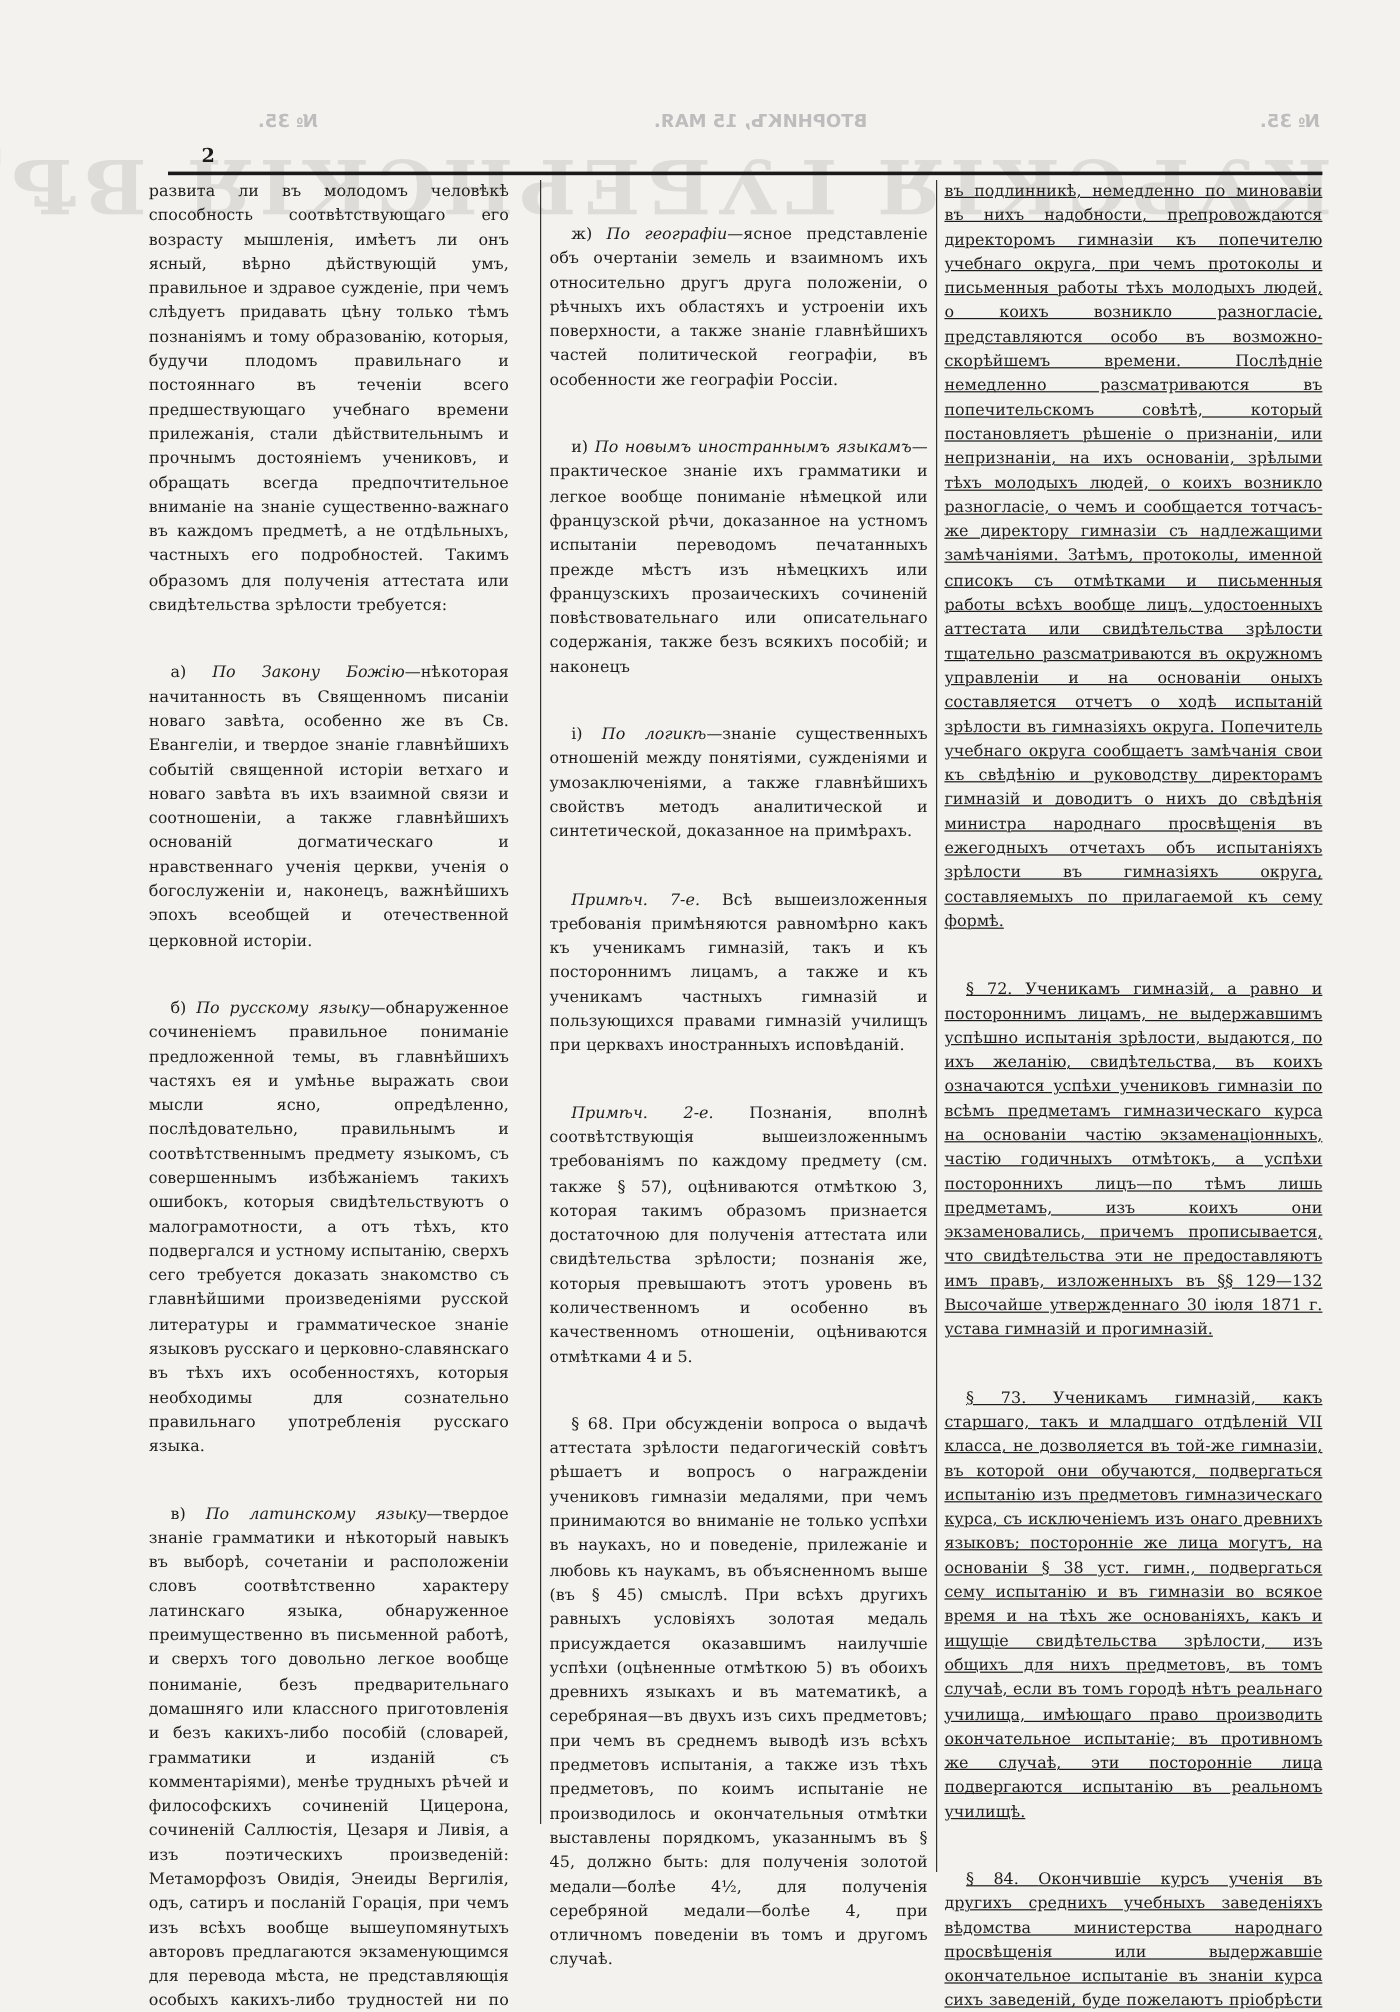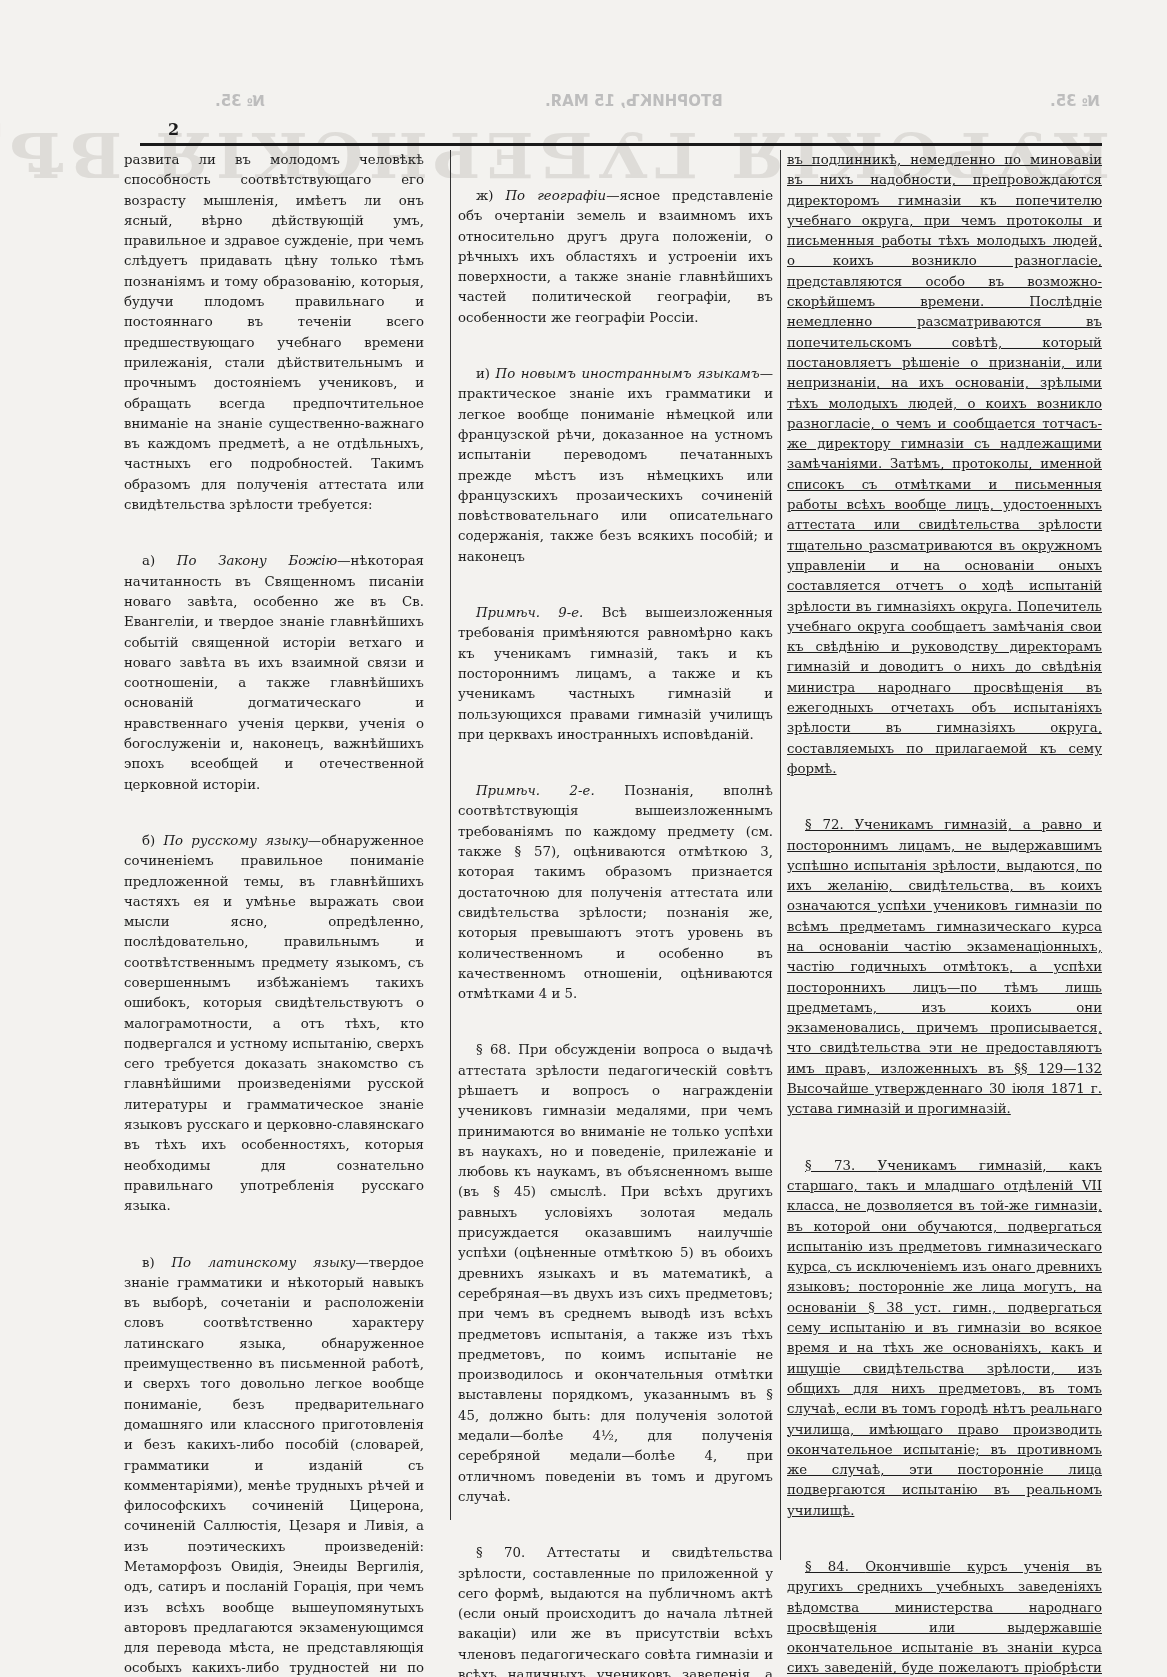--- a/index.html
+++ b/index.html
@@ -46,6 +46,7 @@
 <div class="col col2" id="c1">
     <p class="ind"><span>ж) </span><span class="it">По географіи</span><span>—ясное представленіе объ очертаніи земель и взаимномъ ихъ относительно другъ друга положеніи, о рѣчныхъ ихъ областяхъ и устроеніи ихъ поверхности, а также знаніе главнѣйшихъ частей политической географіи, въ особенности же географіи Россіи.</span></p>
     <p class="ind"><span>и) </span><span class="it">По новымъ иностраннымъ языкамъ</span><span>—практическое знаніе ихъ грамматики и легкое вообще пониманіе нѣмецкой или французской рѣчи, доказанное на устномъ испытаніи переводомъ печатанныхъ прежде мѣстъ изъ нѣмецкихъ или французскихъ прозаическихъ сочиненій повѣствовательнаго или описательнаго содержанія, также безъ всякихъ пособій; и наконецъ</span></p>
+    <p class="ind"><span>і) </span><span class="it">По логикѣ</span><span>—знаніе существенныхъ отношеній между понятіями, сужденіями и умозаключеніями, а также главнѣйшихъ свойствъ методъ аналитической и синтетической, доказанное на примѣрахъ.</span></p>
     <p class="ind"><span class="it">Примѣч. 9-е.</span><span> Всѣ вышеизложенныя требованія примѣняются равномѣрно какъ къ ученикамъ гимназій, такъ и къ постороннимъ лицамъ, а также и къ ученикамъ частныхъ гимназій и пользующихся правами гимназій училищъ при церквахъ иностранныхъ исповѣданій.</span></p>
     <p class="ind"><span class="it">Примѣч. 2-е.</span><span> Познанія, вполнѣ соотвѣтствующія вышеизложеннымъ требованіямъ по каждому предмету (см. также § 57), оцѣниваются отмѣткою 3, которая такимъ образомъ признается достаточною для полученія аттестата или свидѣтельства зрѣлости; познанія же, которыя превышаютъ этотъ уровень въ количественномъ и особенно въ качественномъ отношеніи, оцѣниваются отмѣтками 4 и 5.</span></p>
     <p class="ind"><span>§ 68. </span><span>При обсужденіи вопроса о выдачѣ аттестата зрѣлости педагогическій совѣтъ рѣшаетъ и вопросъ о награжденіи учениковъ гимназіи медалями, при чемъ принимаются во вниманіе не только успѣхи въ наукахъ, но и поведеніе, прилежаніе и любовь къ наукамъ, въ объясненномъ выше (въ § 45) смыслѣ. При всѣхъ другихъ равныхъ условіяхъ золотая медаль присуждается оказавшимъ наилучшіе успѣхи (оцѣненные отмѣткою 5) въ обоихъ древнихъ языкахъ и въ математикѣ, а серебряная—въ двухъ изъ сихъ предметовъ; при чемъ въ среднемъ выводѣ изъ всѣхъ предметовъ испытанія, а также изъ тѣхъ предметовъ, по коимъ испытаніе не производилось и окончательныя отмѣтки выставлены порядкомъ, указаннымъ въ § 45, должно быть: для полученія золотой медали—болѣе 4½, для полученія серебряной медали—болѣе 4, при отличномъ поведеніи въ томъ и другомъ случаѣ.</span></p>

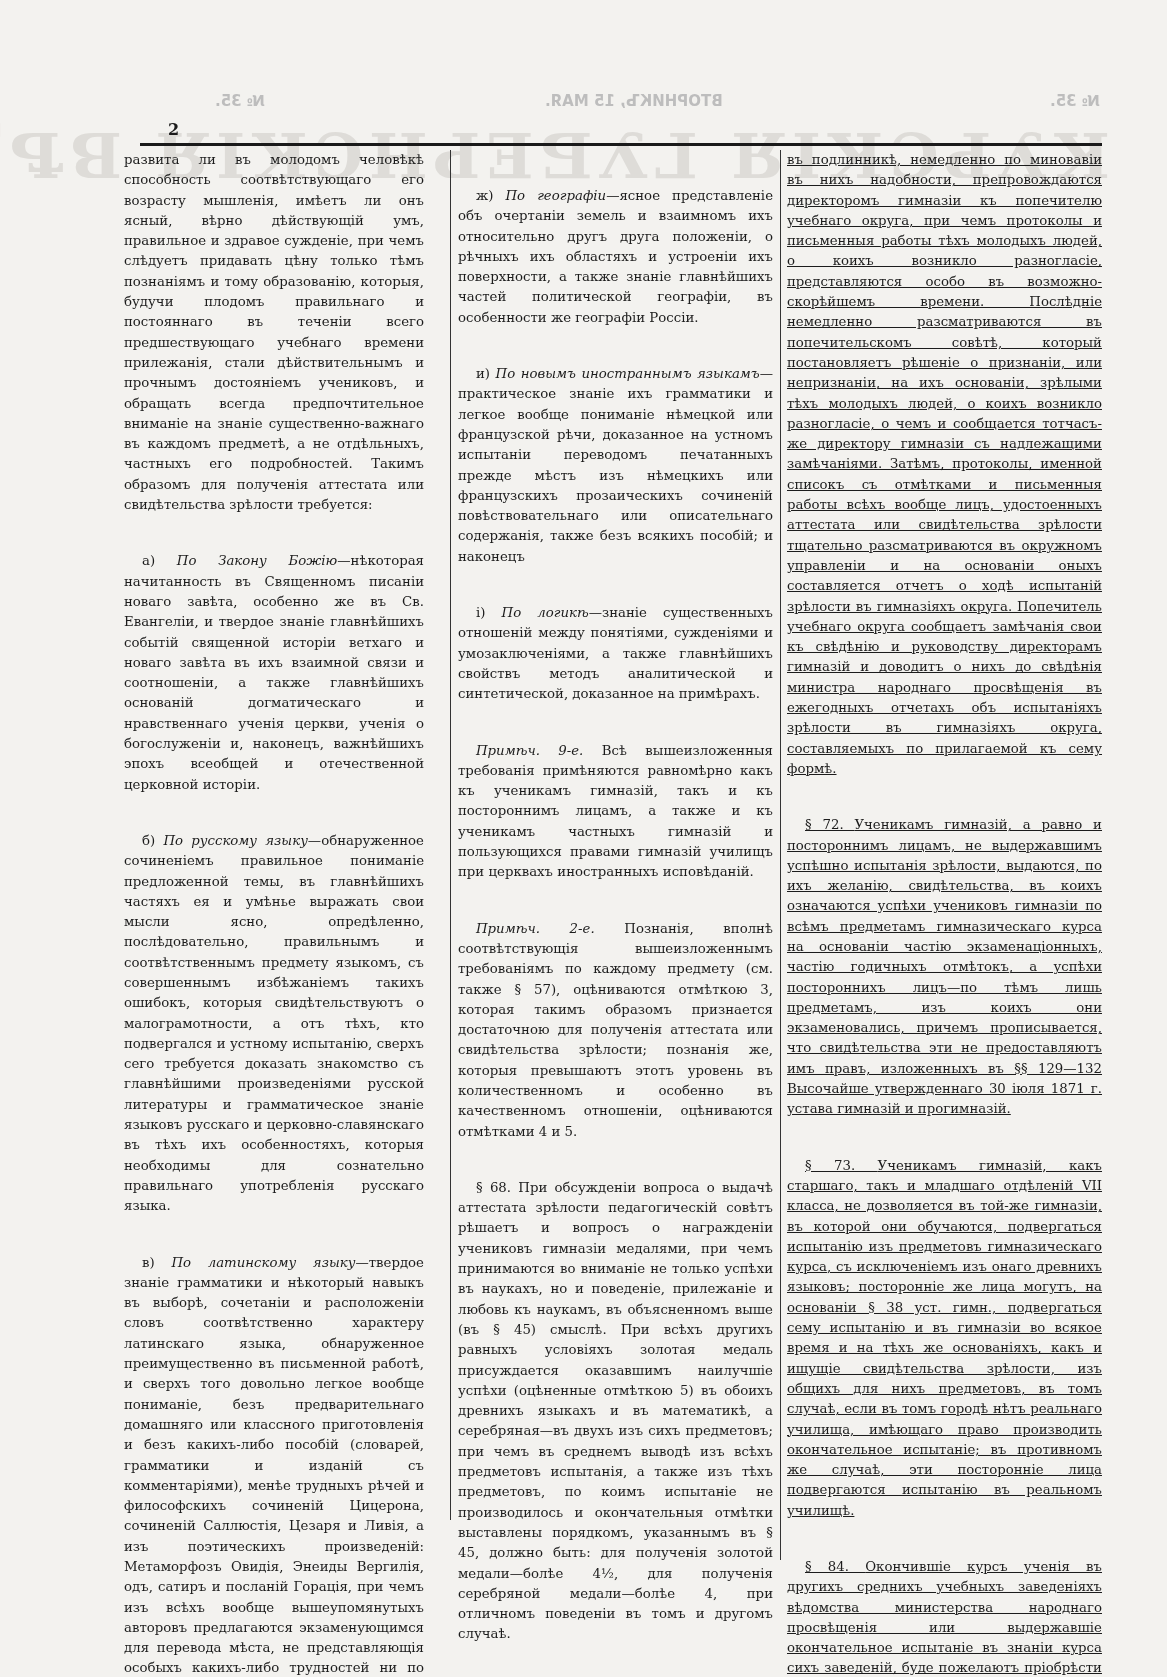--- a/index.html
+++ b/index.html
@@ -47,7 +47,7 @@
     <p class="ind"><span>ж) </span><span class="it">По географіи</span><span>—ясное представленіе объ очертаніи земель и взаимномъ ихъ относительно другъ друга положеніи, о рѣчныхъ ихъ областяхъ и устроеніи ихъ поверхности, а также знаніе главнѣйшихъ частей политической географіи, въ особенности же географіи Россіи.</span></p>
     <p class="ind"><span>и) </span><span class="it">По новымъ иностраннымъ языкамъ</span><span>—практическое знаніе ихъ грамматики и легкое вообще пониманіе нѣмецкой или французской рѣчи, доказанное на устномъ испытаніи переводомъ печатанныхъ прежде мѣстъ изъ нѣмецкихъ или французскихъ прозаическихъ сочиненій повѣствовательнаго или описательнаго содержанія, также безъ всякихъ пособій; и наконецъ</span></p>
     <p class="ind"><span>і) </span><span class="it">По логикѣ</span><span>—знаніе существенныхъ отношеній между понятіями, сужденіями и умозаключеніями, а также главнѣйшихъ свойствъ методъ аналитической и синтетической, доказанное на примѣрахъ.</span></p>
-    <p class="ind"><span class="it">Примѣч. 9-е.</span><span> Всѣ вышеизложенныя требованія примѣняются равномѣрно какъ къ ученикамъ гимназій, такъ и къ постороннимъ лицамъ, а также и къ ученикамъ частныхъ гимназій и пользующихся правами гимназій училищъ при церквахъ иностранныхъ исповѣданій.</span></p>
+    <p class="ind"><span class="it">Примѣч. 7-е.</span><span> Всѣ вышеизложенныя требованія примѣняются равномѣрно какъ къ ученикамъ гимназій, такъ и къ постороннимъ лицамъ, а также и къ ученикамъ частныхъ гимназій и пользующихся правами гимназій училищъ при церквахъ иностранныхъ исповѣданій.</span></p>
     <p class="ind"><span class="it">Примѣч. 2-е.</span><span> Познанія, вполнѣ соотвѣтствующія вышеизложеннымъ требованіямъ по каждому предмету (см. также § 57), оцѣниваются отмѣткою 3, которая такимъ образомъ признается достаточною для полученія аттестата или свидѣтельства зрѣлости; познанія же, которыя превышаютъ этотъ уровень въ количественномъ и особенно въ качественномъ отношеніи, оцѣниваются отмѣтками 4 и 5.</span></p>
     <p class="ind"><span>§ 68. </span><span>При обсужденіи вопроса о выдачѣ аттестата зрѣлости педагогическій совѣтъ рѣшаетъ и вопросъ о награжденіи учениковъ гимназіи медалями, при чемъ принимаются во вниманіе не только успѣхи въ наукахъ, но и поведеніе, прилежаніе и любовь къ наукамъ, въ объясненномъ выше (въ § 45) смыслѣ. При всѣхъ другихъ равныхъ условіяхъ золотая медаль присуждается оказавшимъ наилучшіе успѣхи (оцѣненные отмѣткою 5) въ обоихъ древнихъ языкахъ и въ математикѣ, а серебряная—въ двухъ изъ сихъ предметовъ; при чемъ въ среднемъ выводѣ изъ всѣхъ предметовъ испытанія, а также изъ тѣхъ предметовъ, по коимъ испытаніе не производилось и окончательныя отмѣтки выставлены порядкомъ, указаннымъ въ § 45, должно быть: для полученія золотой медали—болѣе 4½, для полученія серебряной медали—болѣе 4, при отличномъ поведеніи въ томъ и другомъ случаѣ.</span></p>
     <p class="ind"><span>§ 70. </span><span>Аттестаты и свидѣтельства зрѣлости, составленные по приложенной у сего формѣ, выдаются на публичномъ актѣ (если оный происходитъ до начала лѣтней вакаціи) или же въ присутствіи всѣхъ членовъ педагогическаго совѣта гимназіи и всѣхъ наличныхъ учениковъ заведенія, а также и тѣхъ изъ ихъ родителей и родственниковъ, которые пожелаютъ принять участіе въ этомъ торжествѣ. Имена получившихъ аттестаты или свидѣтельства зрѣлости печатаются во всеобщее свѣдѣніе въ годичныхъ отчетахъ по гимназіи, издаваемыхъ ко времени публичнаго акта, съ обозначеніемъ относительно учениковъ гимназіи мѣста рожденія, времени, пребыванія ихъ въ гимназіи и въ VII классѣ и избраннаго ими высшаго учебнаго заведенія и его факультета или отдѣленія или инаго поприща дѣятельности.</span></p>

